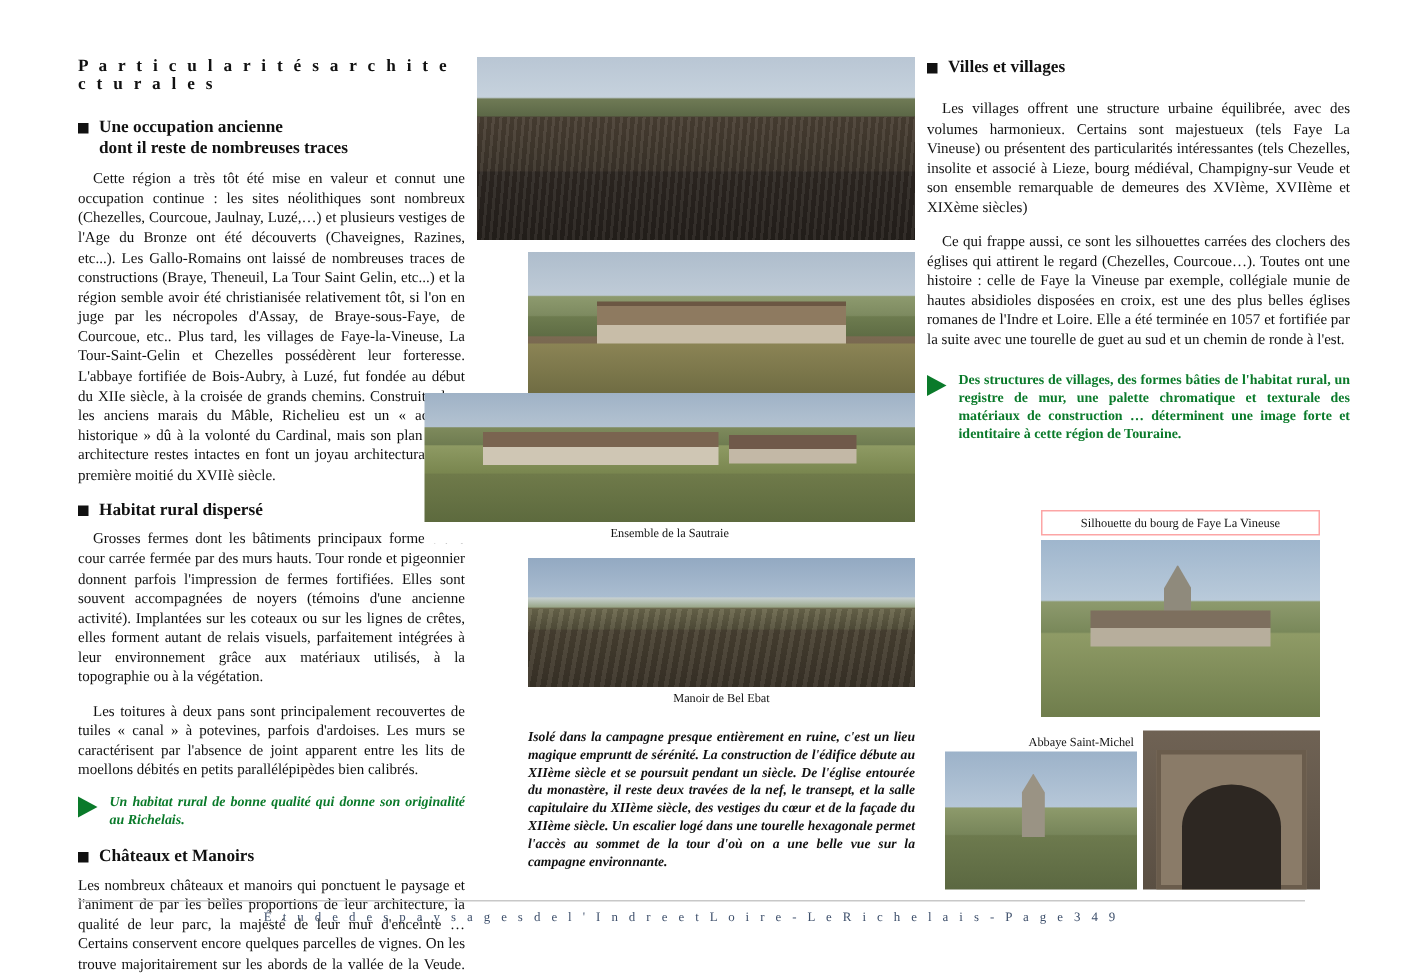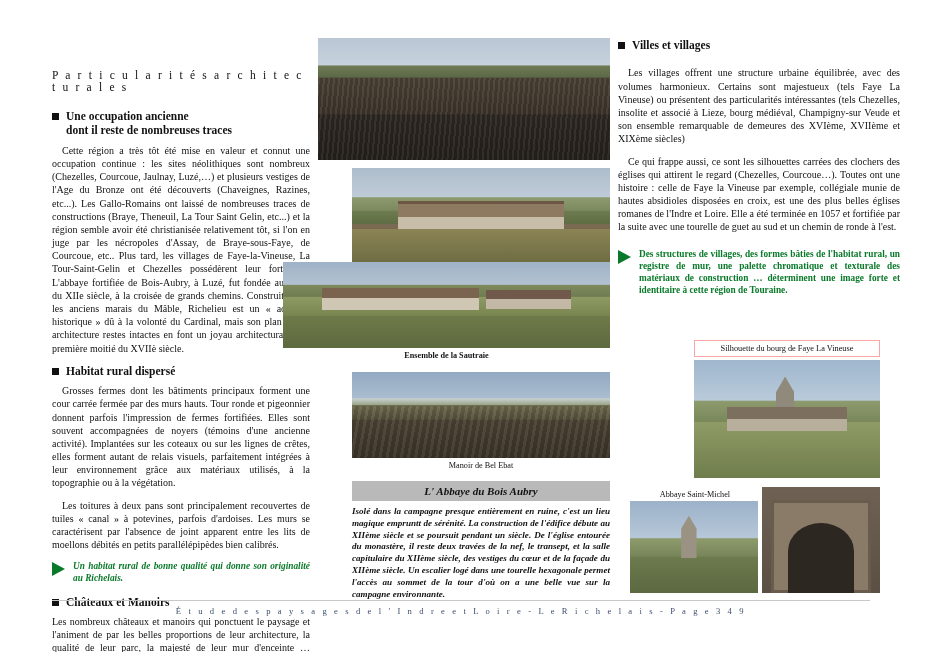--- a/index.html
+++ b/index.html
@@ -39,11 +39,10 @@
   .section-title {
     font-family: "Liberation Serif", serif;
     font-size: 11.5px;
-    font-weight: normal;
+    font-weight: bold;
     letter-spacing: 2.2px;
     color: #111;
     margin-bottom: 16px;
-    margin-top: 31px;
   }
   .head-row {
     display: flex;

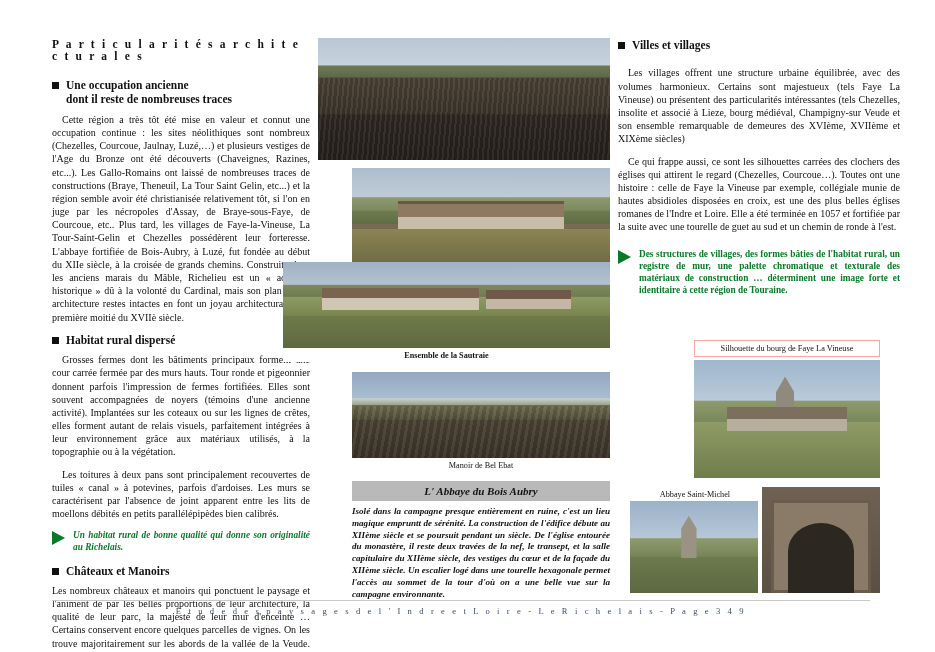--- a/index.html
+++ b/index.html
@@ -347,7 +347,7 @@
     <div class="ph ph-farm"></div>
   </div>
 
-  <div class="fig" style="left:283px; top:262px; width:327px; height:102px;font-weight:bold;">
+  <div class="fig" style="left:283px; top:262px; width:327px; height:102px;">
     <div class="ph ph-sautrais" style="height:86px"></div>
     <div class="cap">Ensemble de la Sautraie</div>
   </div>

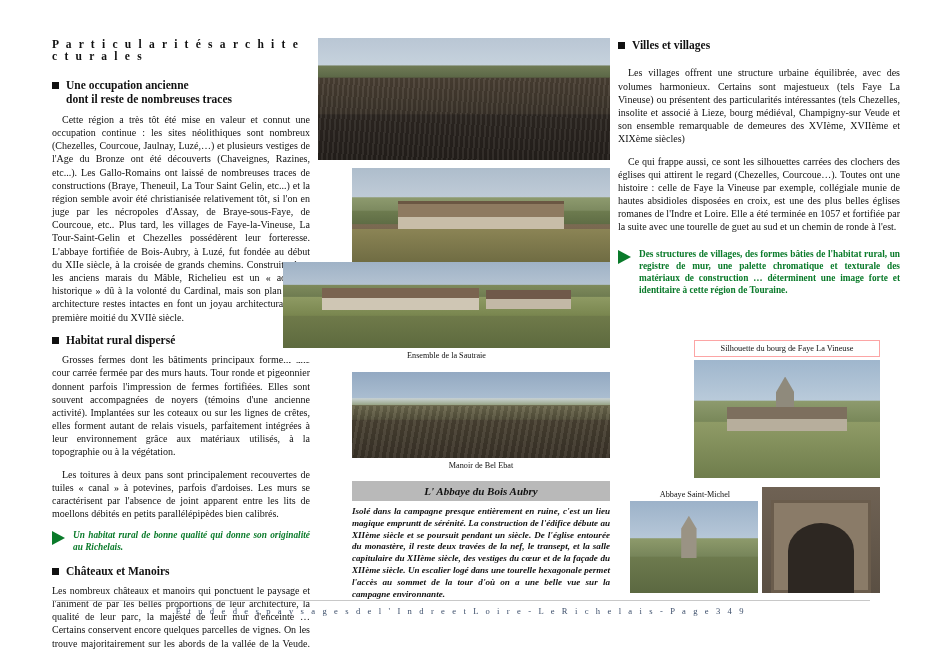--- a/index.html
+++ b/index.html
@@ -358,7 +358,6 @@
   </div>
 
   <div class="abbaye-block">
-    <div class="abbaye-title">L' Abbaye du Bois Aubry</div>
     <div class="abbaye-text">Isolé dans la campagne presque entièrement en ruine, c'est un lieu magique empruntt de sérénité. La construction de l'édifice débute au XIIème siècle et se poursuit pendant un siècle. De l'église entourée du monastère, il reste deux travées de la nef, le transept, et la salle capitulaire du XIIème siècle, des vestiges du cœur et de la façade du XIIème siècle. Un escalier logé dans une tourelle hexagonale permet l'accès au sommet de la tour d'où on a une belle vue sur la campagne environnante.</div>
   </div>
 

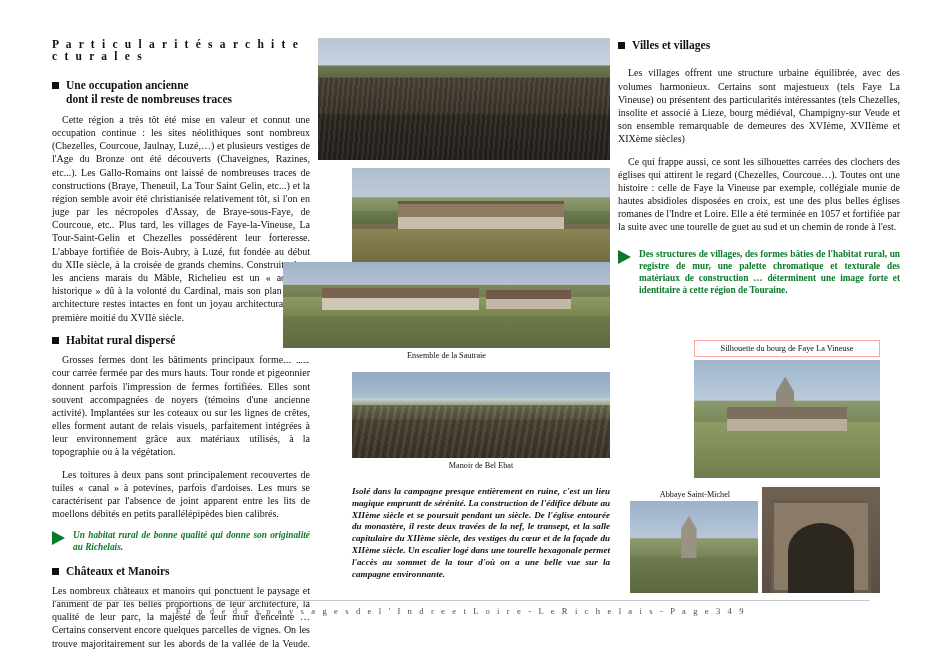--- a/index.html
+++ b/index.html
@@ -385,7 +385,7 @@
   </div>
 
   <div class="fig" style="left:630px; top:487px; width:128px; height:14px;">
-    <div class="cap" style="text-align:center; padding-left:4px">Abbaye Saint-Michel</div>
+    <div class="cap" style="text-align:right; padding-left:4px">Abbaye Saint-Michel</div>
   </div>
 
   <div class="fig" style="left:630px; top:501px; width:128px; height:92px;">

